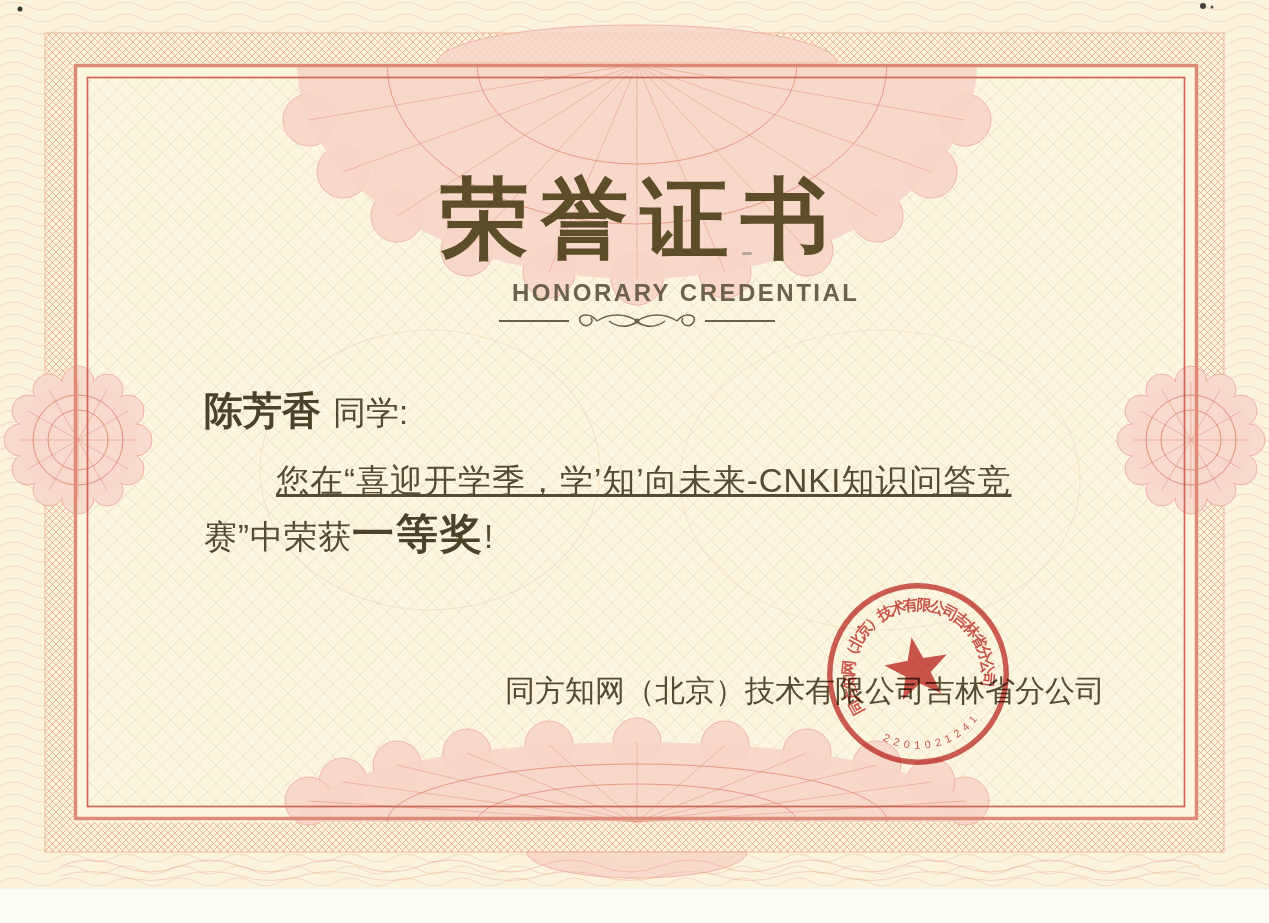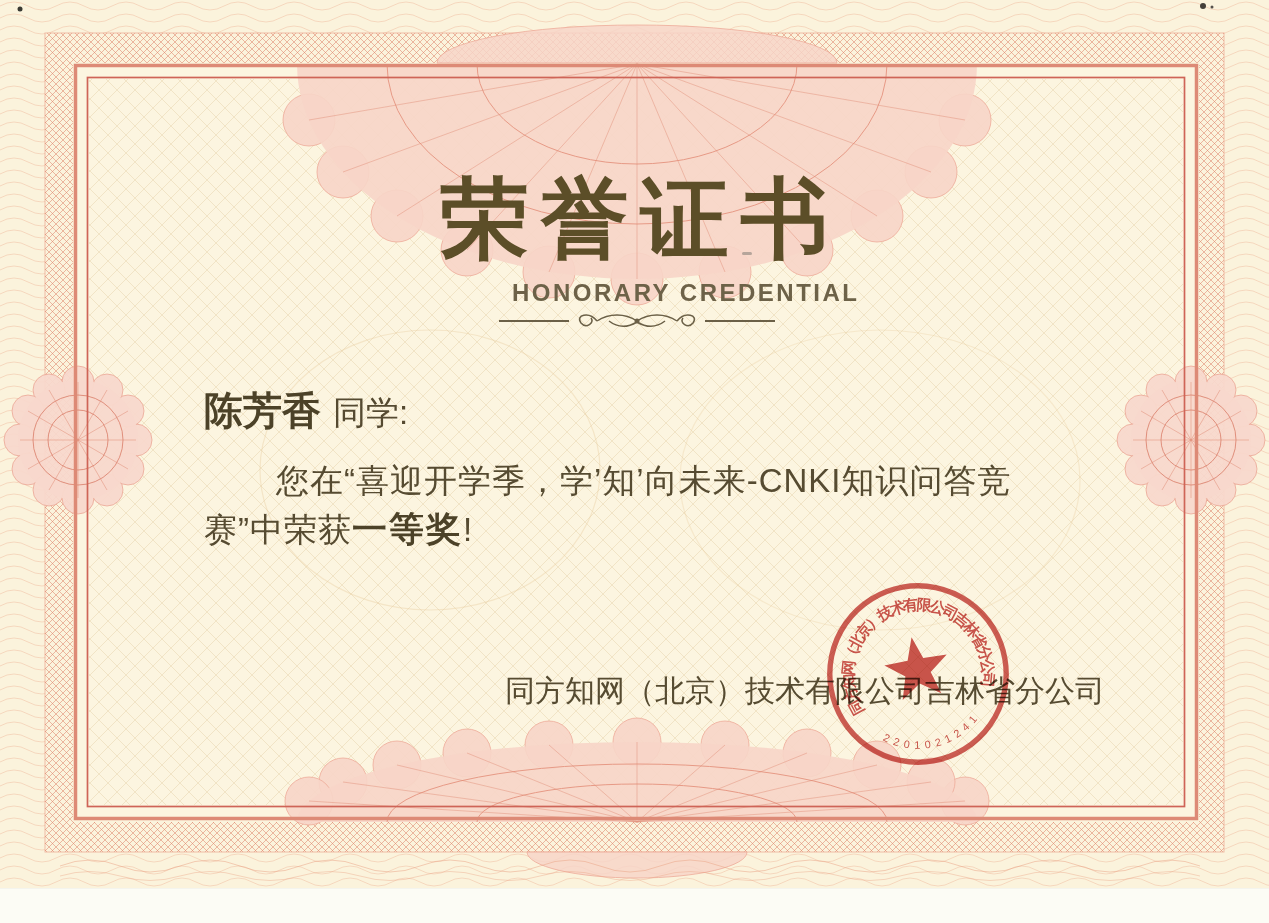--- a/index.html
+++ b/index.html
@@ -24,7 +24,7 @@
   .name{font-size:39px;font-weight:bold;color:#4c4228;}
   .salutation{font-size:33px;color:#554a31;margin-left:12px;}
   .para{font-size:33px;color:#564b31;letter-spacing:1px;}
-  .para1{left:276px;top:459px;}
+  .para1{left:276px;top:459px;text-decoration:underline;}
   .para2{left:204px;top:506px;}
   .award{font-size:35px;font-weight:bold;color:#4c4228;letter-spacing:2px;}
   .para3{left:277px;top:577px;}

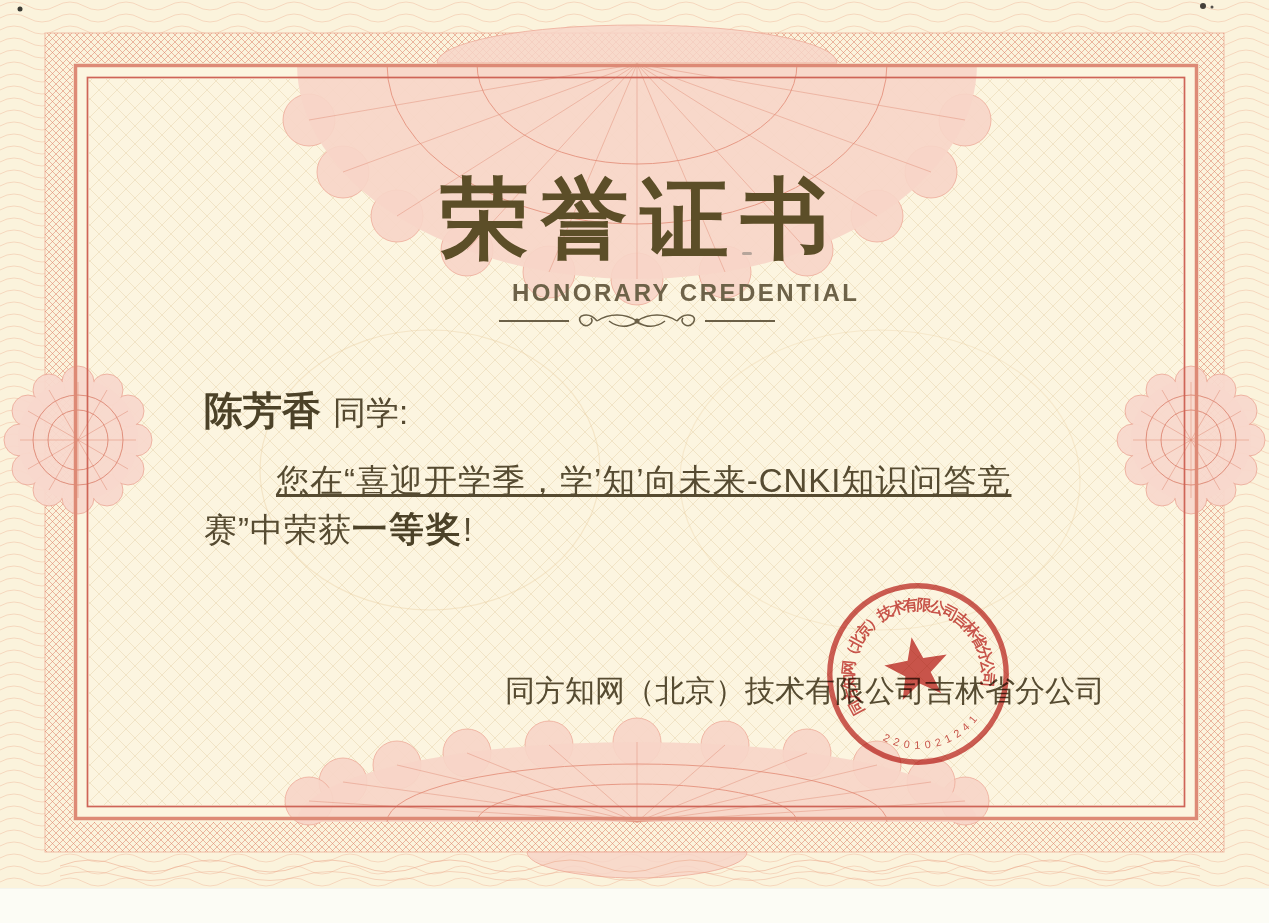--- a/index.html
+++ b/index.html
@@ -26,7 +26,7 @@
   .para{font-size:33px;color:#564b31;letter-spacing:1px;}
   .para1{left:276px;top:459px;text-decoration:underline;}
   .para2{left:204px;top:506px;}
-  .award{font-size:35px;font-weight:bold;color:#4c4228;letter-spacing:2px;}
+  .award{font-size:42px;font-weight:bold;color:#4c4228;letter-spacing:2px;}
   .para3{left:277px;top:577px;}
   .issuer{top:671px;right:164px;font-size:30px;color:#564b31;}
   .date{top:709px;right:172px;font-size:30px;color:#564b31;}

